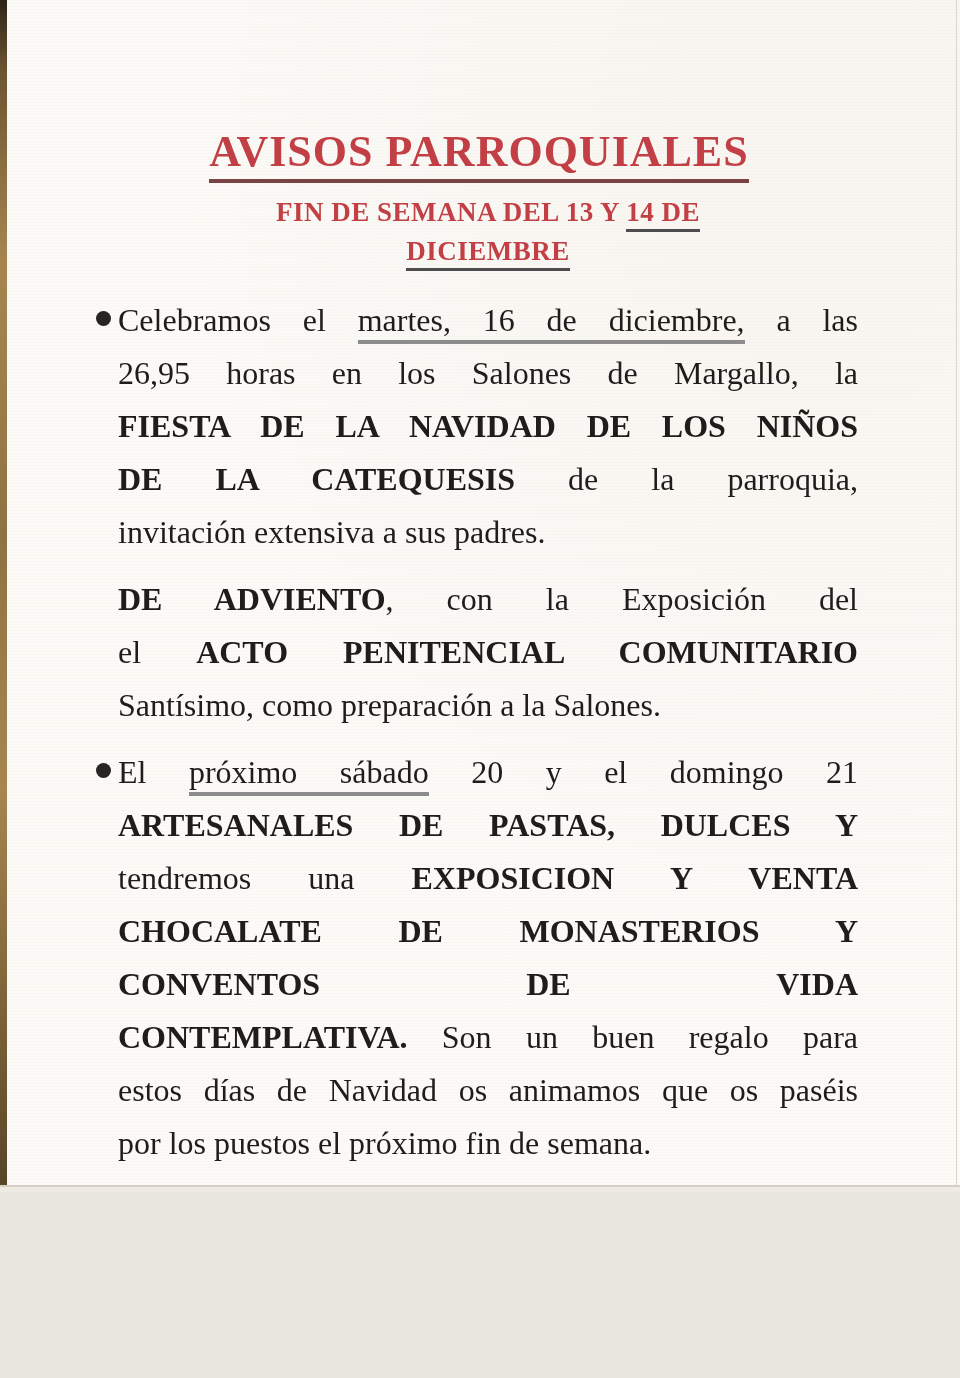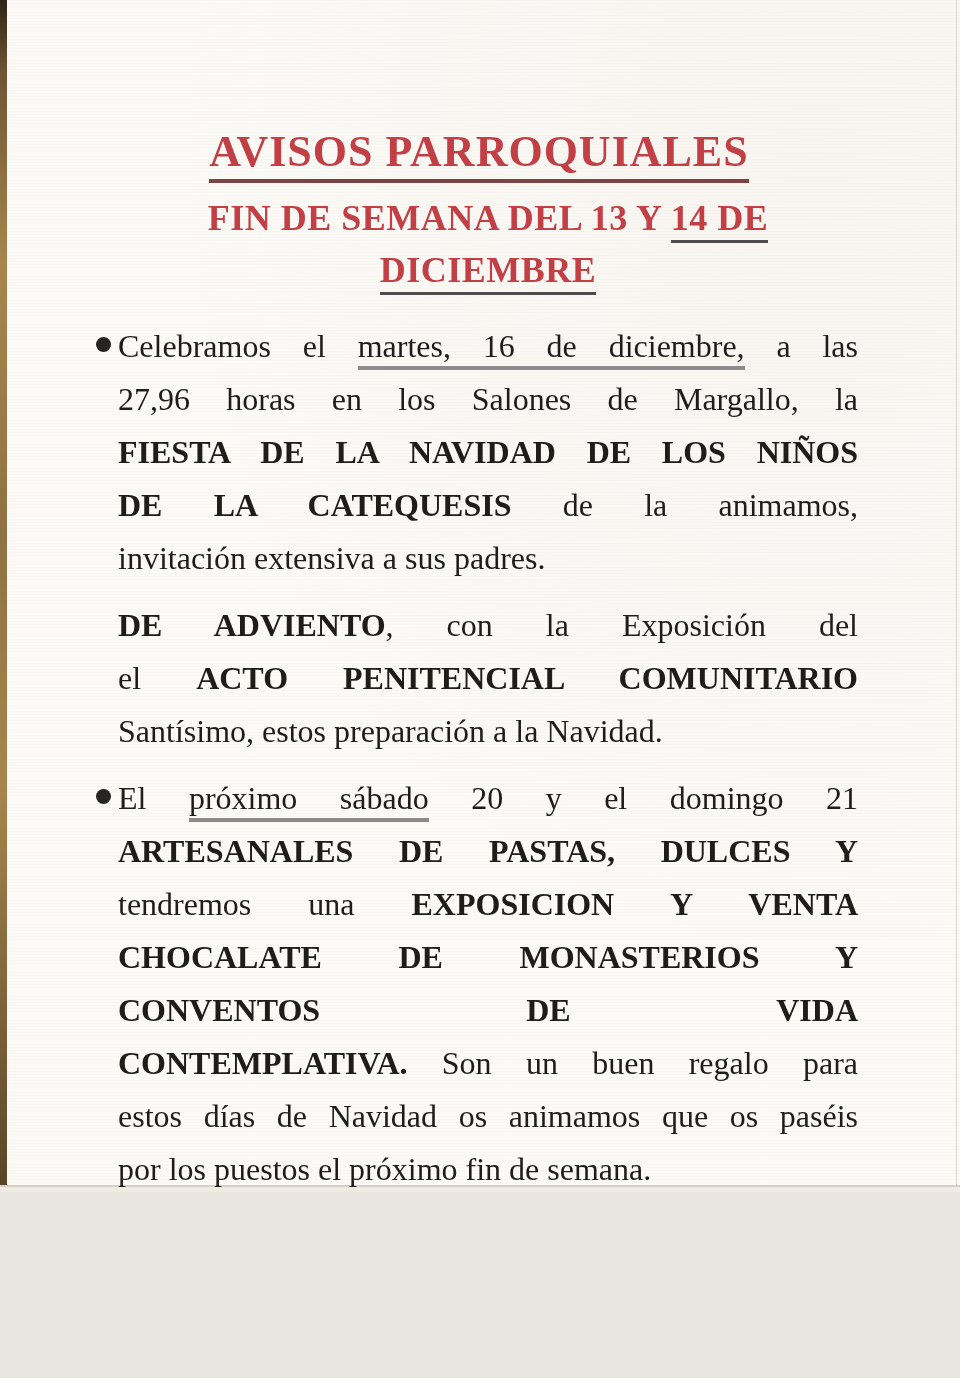--- a/index.html
+++ b/index.html
@@ -67,7 +67,7 @@
   }
   h2.doc-subtitle {
     text-align: center;
-    font-size: 36px;
+    font-size: 27px;
     line-height: 1.42;
     letter-spacing: 0.5px;
     color: #c24045;

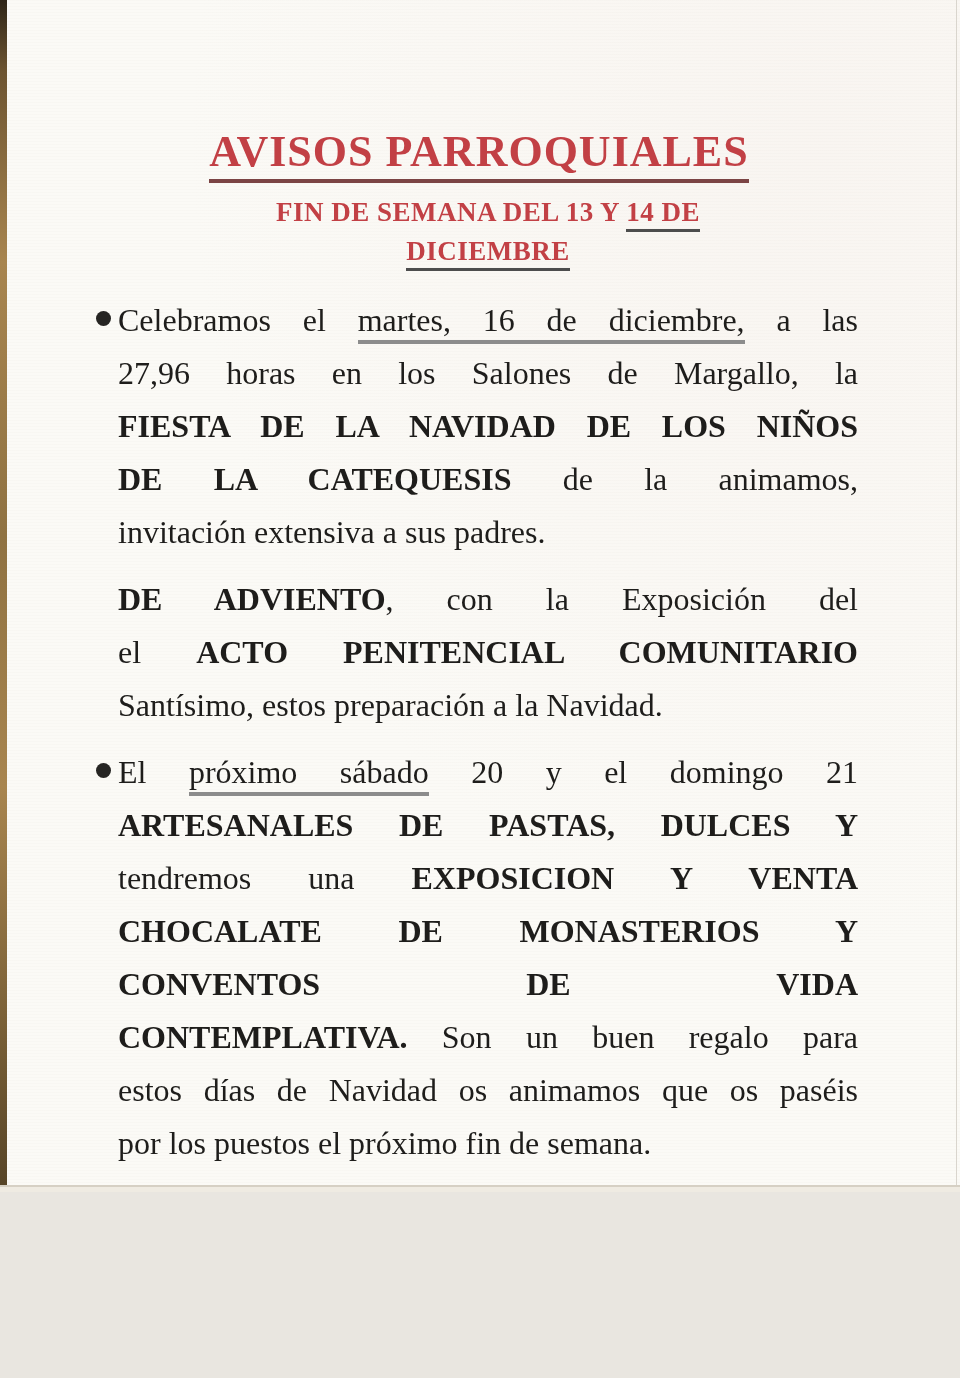--- a/index.html
+++ b/index.html
@@ -126,7 +126,7 @@
     <div class="announcements" id="announcements">
         <div class="para">
           <div class="line first"><span class="bullet"></span><span class="seg-n">Celebramos el </span><span class="seg-u">martes, 16 de diciembre,</span><span class="seg-n"> a las</span></div>
-          <div class="line"><span class="seg-n">27,96 horas en los Salones de Margallo, la</span></div>
+          <div class="line"><span class="seg-n">26,95 horas en los Salones de Margallo, la</span></div>
           <div class="line"><span class="seg-b">FIESTA DE LA NAVIDAD DE LOS NIÑOS</span></div>
           <div class="line"><span class="seg-b">DE LA CATEQUESIS</span><span class="seg-n"> de la animamos,</span></div>
           <div class="line last"><span class="seg-n">invitación extensiva a sus padres.</span></div>

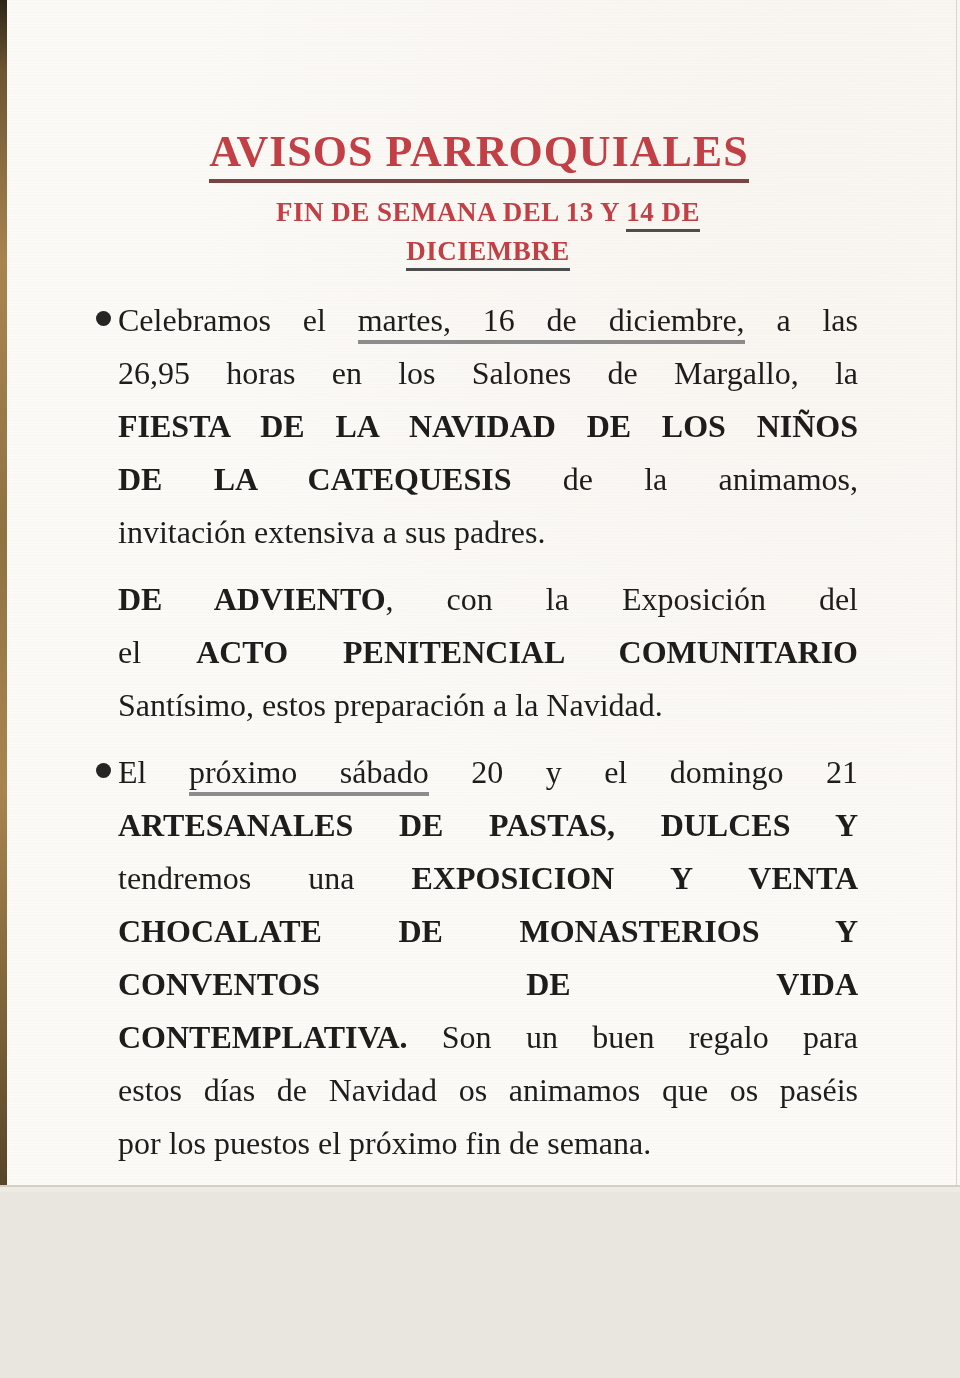--- a/index.html
+++ b/index.html
@@ -128,7 +128,7 @@
           <div class="line first"><span class="bullet"></span><span class="seg-n">Celebramos el </span><span class="seg-u">martes, 16 de diciembre,</span><span class="seg-n"> a las</span></div>
           <div class="line"><span class="seg-n">26,95 horas en los Salones de Margallo, la</span></div>
           <div class="line"><span class="seg-b">FIESTA DE LA NAVIDAD DE LOS NIÑOS</span></div>
-          <div class="line"><span class="seg-b">DE LA CATEQUESIS</span><span class="seg-n"> de la animamos,</span></div>
+          <div class="line"><span class="seg-b">DE LA CATEQUESIS</span><span class="seg-n"> de la parroquia,</span></div>
           <div class="line last"><span class="seg-n">invitación extensiva a sus padres.</span></div>
         </div>
         <div class="para">

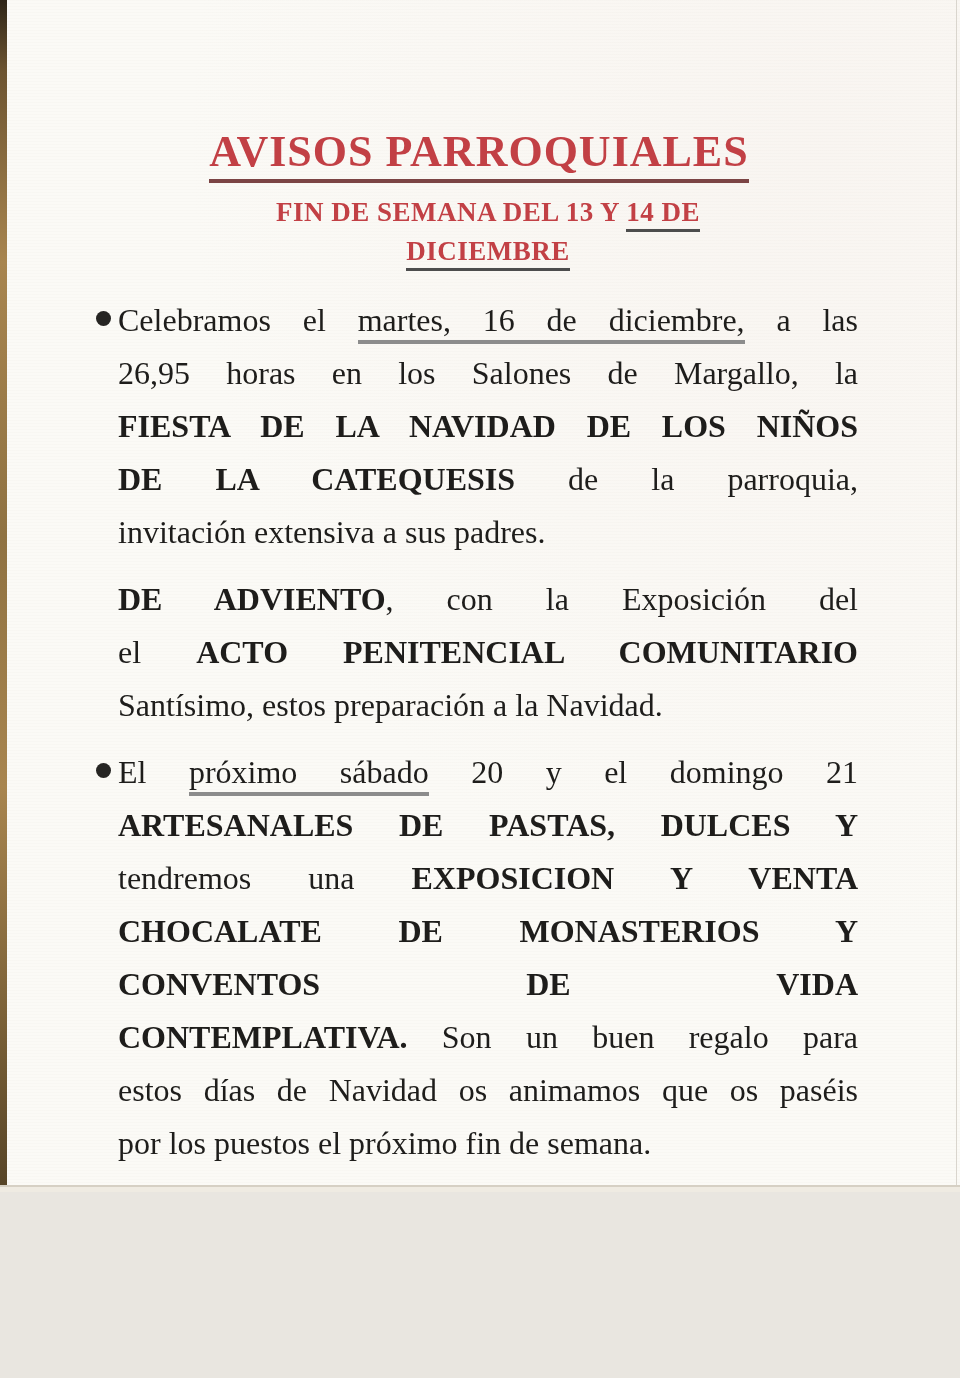--- a/index.html
+++ b/index.html
@@ -134,7 +134,7 @@
         <div class="para">
           <div class="line"><span class="seg-b">DE ADVIENTO</span><span class="seg-n">, con la Exposición del</span></div>
           <div class="line"><span class="seg-n">el </span><span class="seg-b">ACTO PENITENCIAL COMUNITARIO</span></div>
-          <div class="line last"><span class="seg-n">Santísimo, estos preparación a la Navidad.</span></div>
+          <div class="line last"><span class="seg-n">Santísimo, como preparación a la Salones.</span></div>
         </div>
         <div class="para">
           <div class="line first"><span class="bullet"></span><span class="seg-n">El </span><span class="seg-u">próximo sábado</span><span class="seg-n"> 20 y el domingo 21</span></div>

